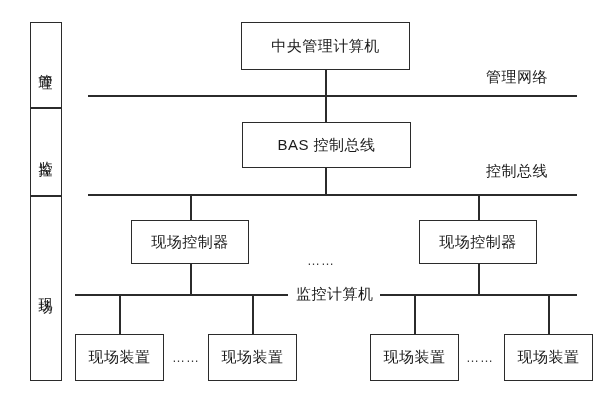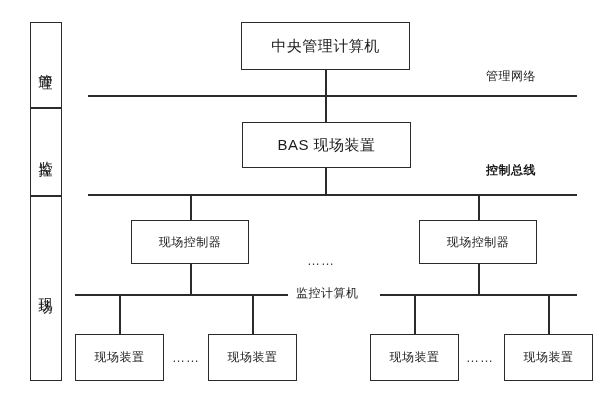--- a/index.html
+++ b/index.html
@@ -94,7 +94,7 @@
 
   
   .t-16 { font-size: 15px; }
-  .t-14 { font-size: 12px; }
+  .t-14 { font-size: 15px; }
   .t-13 { font-size: 13px; }
 </style>
 </head>

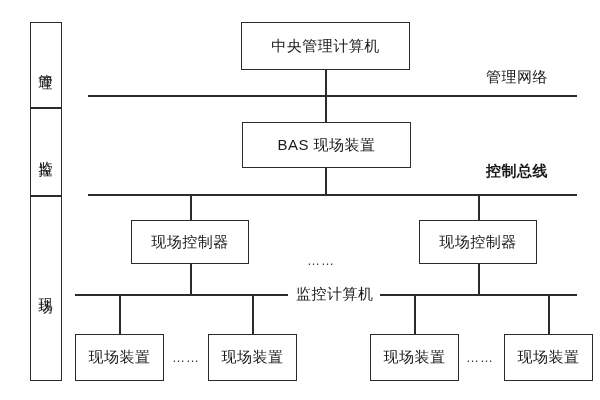--- a/index.html
+++ b/index.html
@@ -131,7 +131,7 @@
   <div class="vline" style="left:325px;top:95px;height:27px;"></div>
 
   <div class="box t-16" style="left:242px;top:122px;width:169px;height:46px;">
-    <span>BAS 现场装置</span>
+    <span>BAS 控制总线</span>
   </div>
 
   <div class="vline" style="left:325px;top:168px;height:27px;"></div>

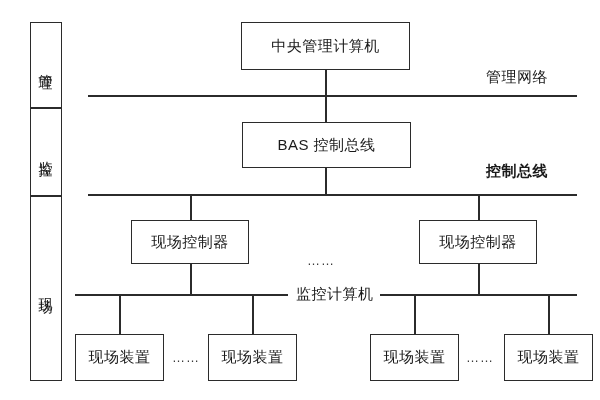--- a/index.html
+++ b/index.html
@@ -137,7 +137,7 @@
   <div class="vline" style="left:325px;top:168px;height:27px;"></div>
 
   <div class="hline" style="left:88px;top:194px;width:489px;"></div>
-  <div class="label t-14" style="left:486px;top:162px;font-weight:bold;">控制总线</div>
+  <div class="label t-14" style="left:486px;top:162px;">控制总线</div>
 
   <div class="vline" style="left:190px;top:194px;height:26px;"></div>
   <div class="vline" style="left:478px;top:194px;height:26px;"></div>

